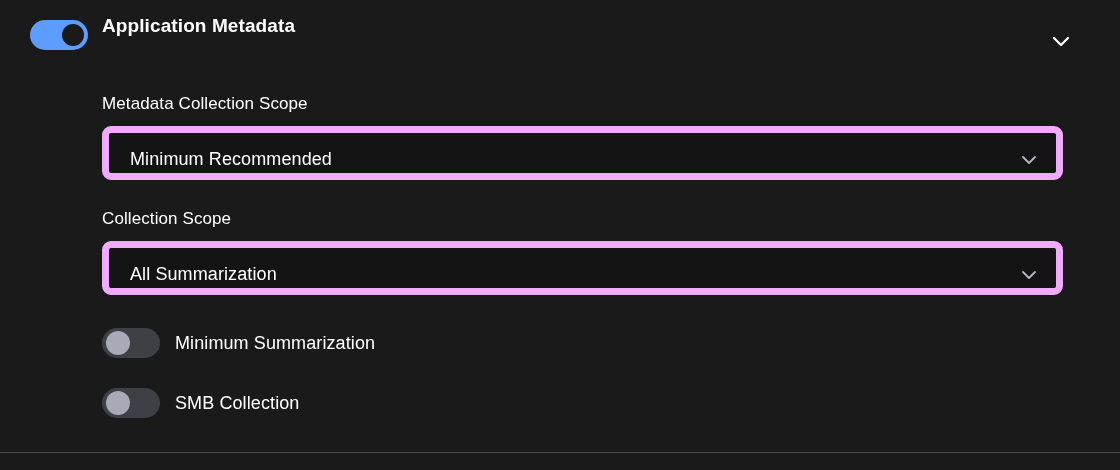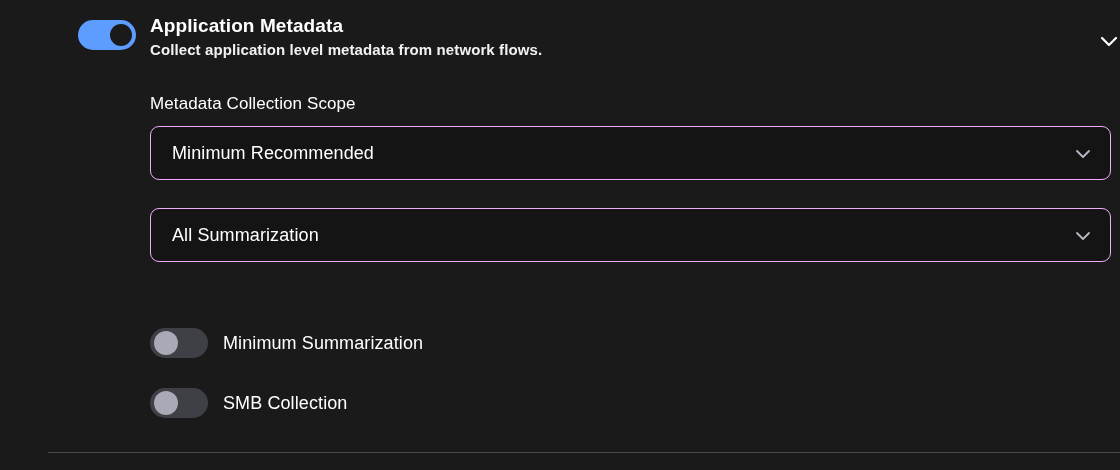--- a/index.html
+++ b/index.html
@@ -23,7 +23,6 @@
     width: 972px;
     height: 470px;
     box-sizing: border-box;
-    margin-left: 48px;
   }
 
   

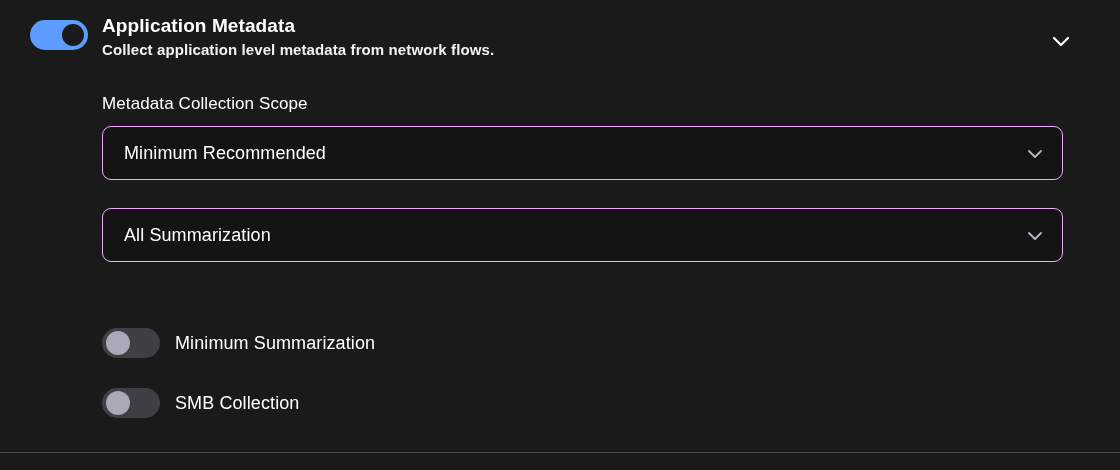--- a/index.html
+++ b/index.html
@@ -194,7 +194,6 @@
 
     <div class="header-text">
       <div class="header-title">Application Metadata</div>
-      <div class="header-subtitle">Collect application level metadata from network flows.</div>
     </div>
 
     <div class="collapse-icon">

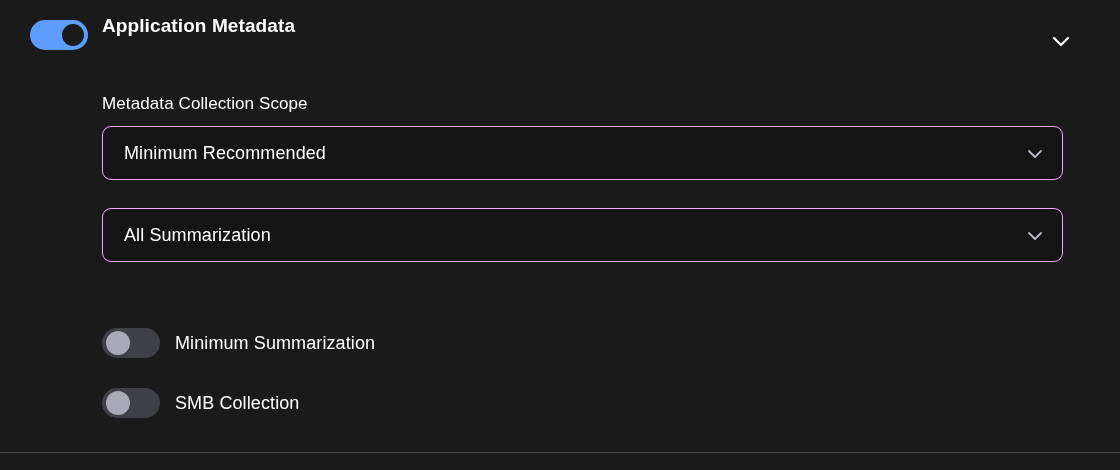--- a/index.html
+++ b/index.html
@@ -104,7 +104,7 @@
     box-sizing: border-box;
     width: 961px;
     height: 54px;
-    border: 1px solid #f0abfc;
+    border: 7px solid #f0abfc;
     border-radius: 9px;
     background: #141414;
     cursor: pointer;

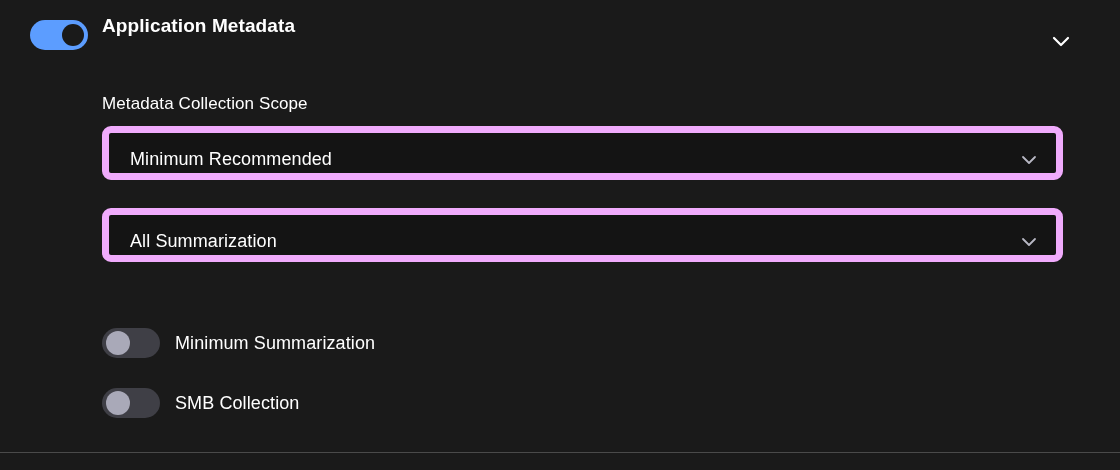--- a/index.html
+++ b/index.html
@@ -216,6 +216,7 @@
   </div>
 
   <div class="field" id="field-scope">
+    <div class="field-label">Collection Scope</div>
     <div class="select">
       <div class="select-value">All Summarization</div>
       <div class="select-arrow">

